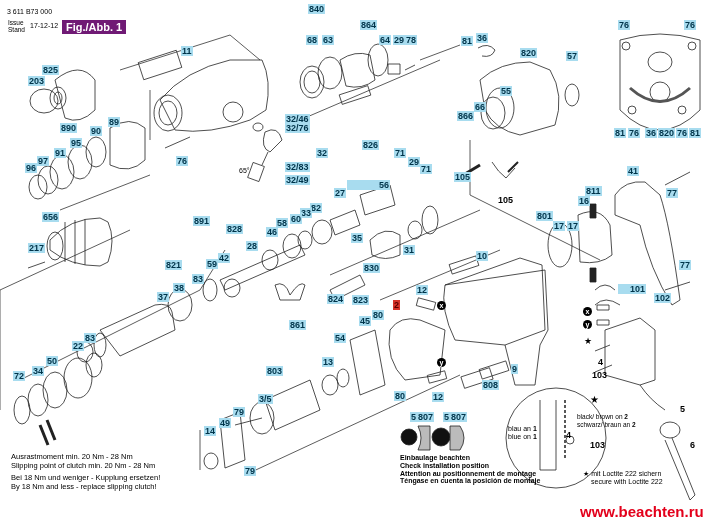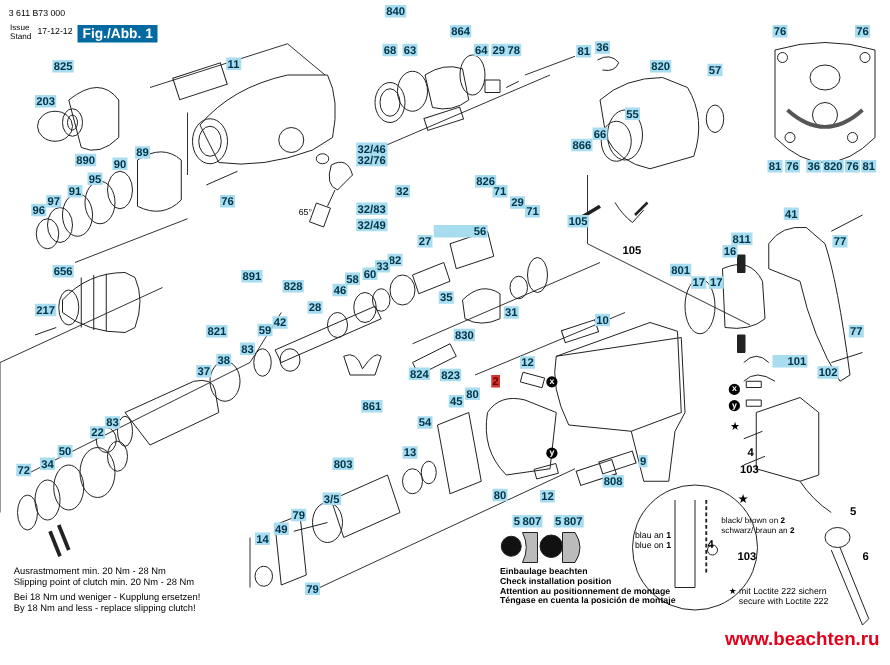--- a/index.html
+++ b/index.html
@@ -6,7 +6,7 @@
   body{width:712px;height:532px;position:relative;overflow:hidden;font-family:"Liberation Sans",sans-serif;color:#000;}
   .abs{position:absolute;}
   .hdr{font-size:7px;line-height:8px;}
-  .fig{background:#0369a1;color:#fff;font-weight:bold;font-size:11px;padding:1px 4px;line-height:12px;}
+  .fig{background:#701a75;color:#fff;font-weight:bold;font-size:11px;padding:1px 4px;line-height:12px;}
   .lbl{position:absolute;background:#a8dcef;color:#00344a;font-weight:bold;font-size:9px;line-height:10px;padding:0 1px;white-space:nowrap;}
   .lbl.red{background:#d6342a;color:#5a0000;}
   .plain{position:absolute;font-weight:bold;font-size:9px;line-height:10px;white-space:nowrap;}

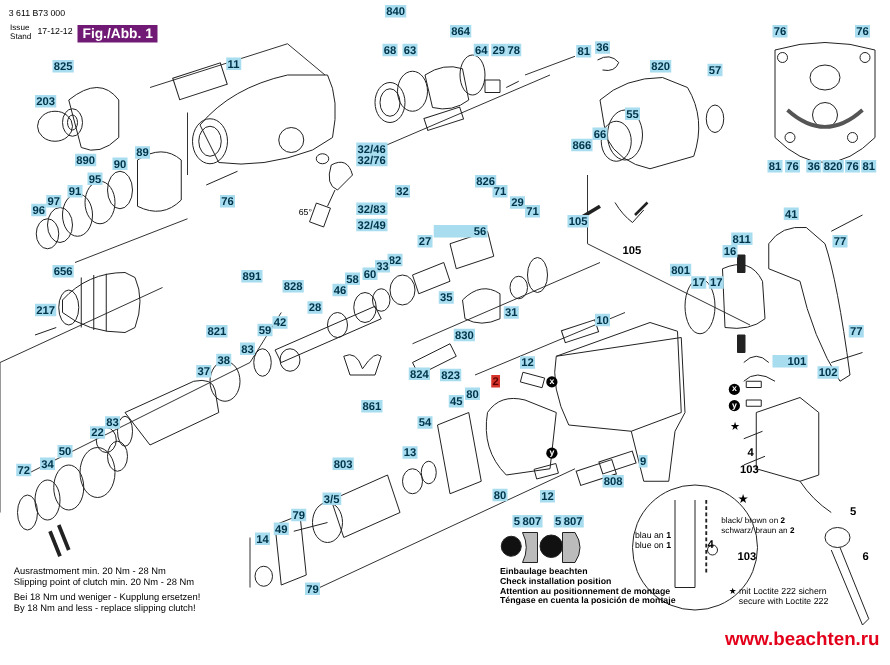--- a/index.html
+++ b/index.html
@@ -229,7 +229,7 @@
     <div class="lbl" style="left: 393px; top: 35px;">29</div>
     <div class="lbl" style="left: 405px; top: 35px;">78</div>
     <div class="lbl" style="left: 181px; top: 46px;">11</div>
-    <div class="lbl" style="left: 42px; top: 48px;">825</div>
+    <div class="lbl" style="left: 42px; top: 65px;">825</div>
     <div class="lbl" style="left: 28px; top: 76px;">203</div>
     <div class="lbl" style="left: 176px; top: 156px;">76</div>
     <div class="lbl" style="left: 60px; top: 123px;">890</div>

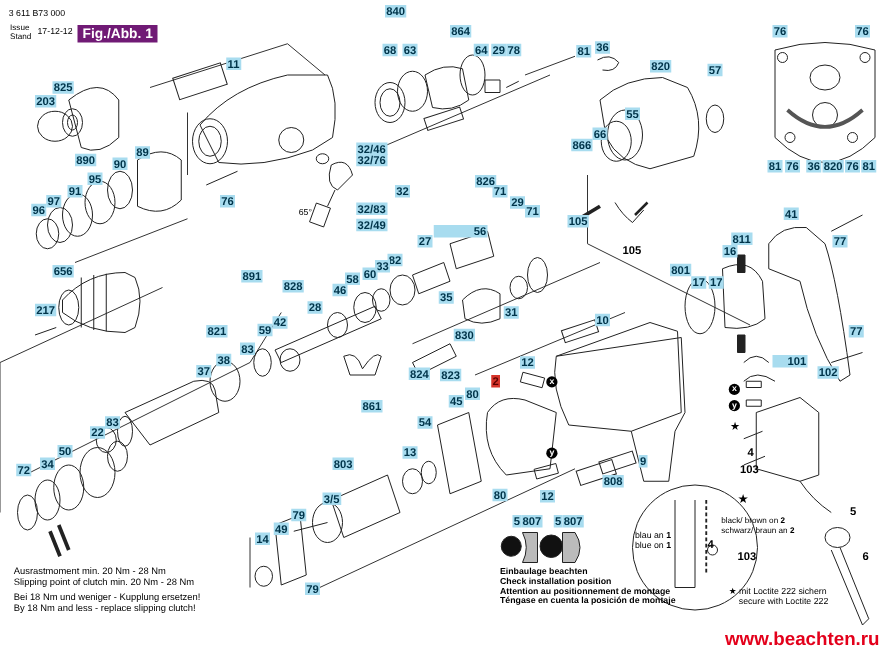--- a/index.html
+++ b/index.html
@@ -264,7 +264,7 @@
     <div class="lbl" style="left: 28px; top: 243px;">217</div>
     <div class="lbl" style="left: 193px; top: 216px;">891</div>
     <div class="lbl" style="left: 226px; top: 224px;">828</div>
-    <div class="lbl" style="left: 380px; top: 140px;">826</div>
+    <div class="lbl" style="left: 362px; top: 140px;">826</div>
     <div class="lbl" style="left: 394px; top: 148px;">71</div>
     <div class="lbl" style="left: 408px; top: 157px;">29</div>
     <div class="lbl" style="left: 420px; top: 164px;">71</div>

